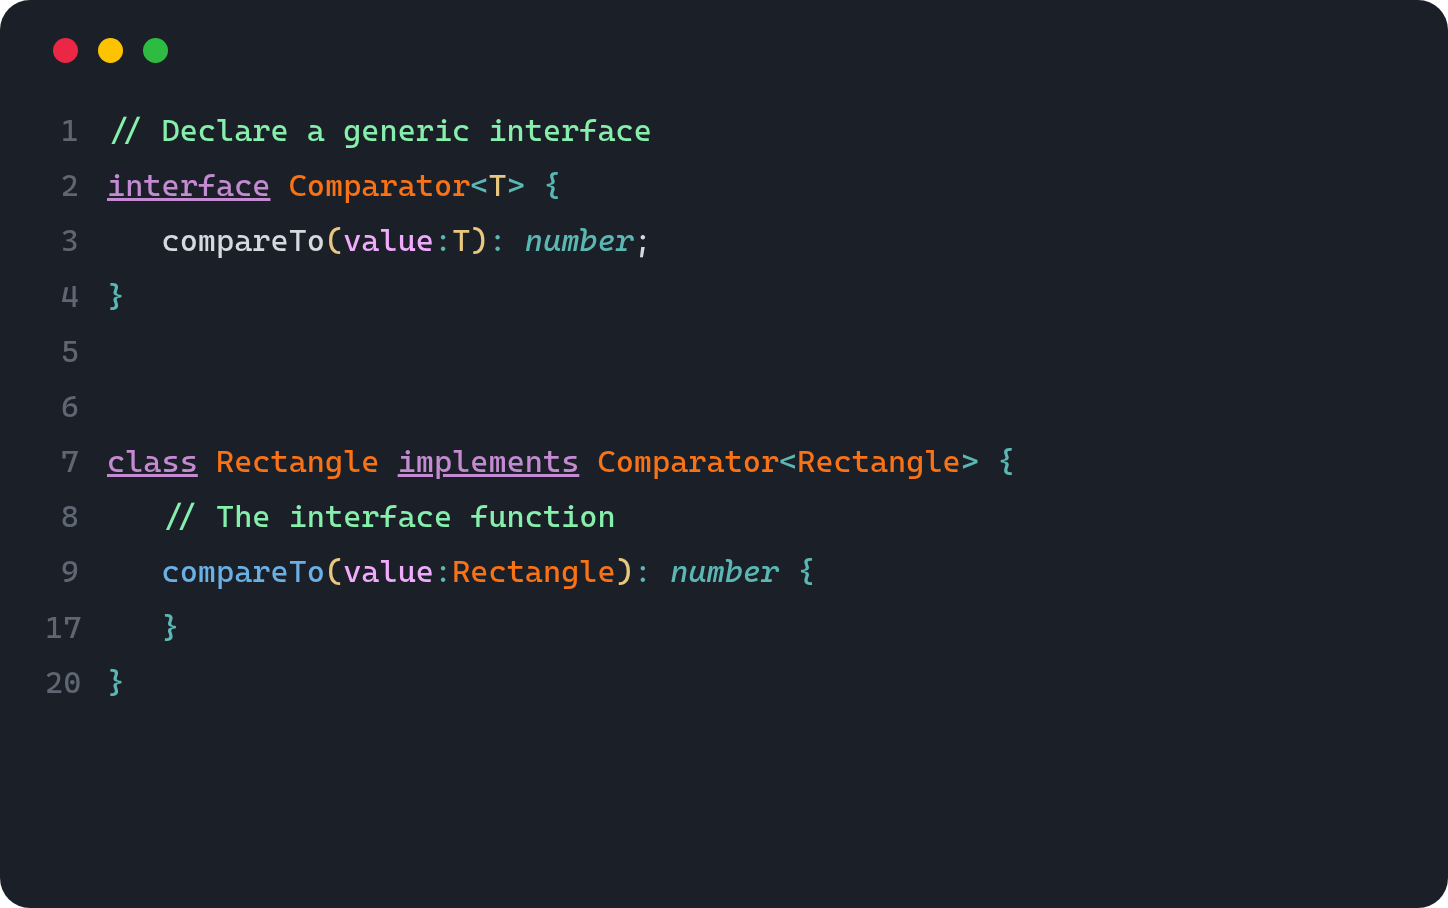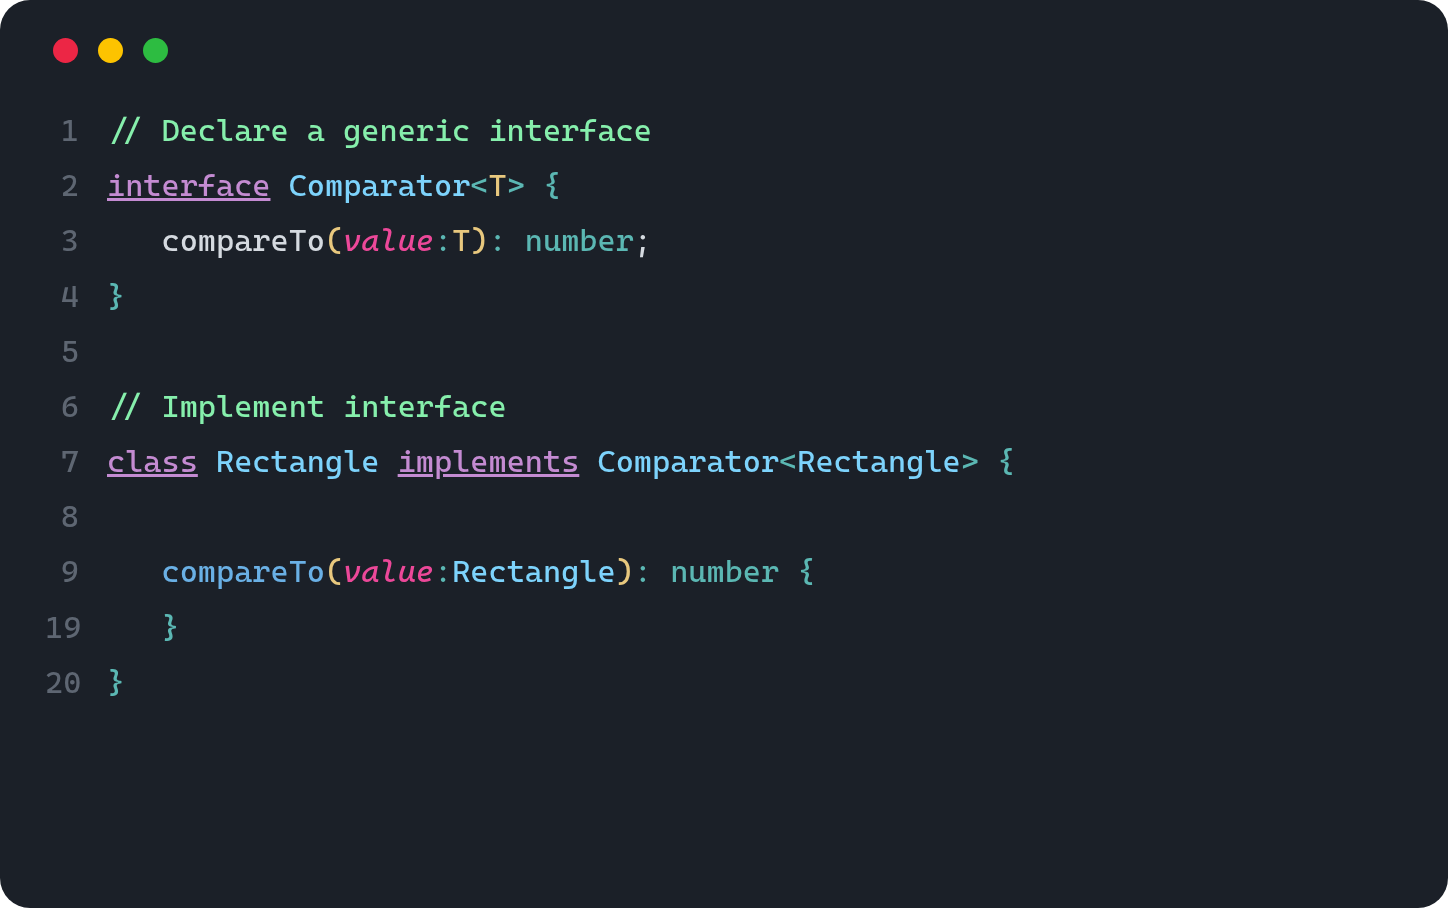--- a/index.html
+++ b/index.html
@@ -61,7 +61,7 @@
     }
     .tok-comment { color: #86efac; }
     .tok-keyword { color: #c48bd2; text-decoration: underline; }
-    .tok-classname { color: #7dd3fc; }
+    .tok-classname { color: #f97316; }
     .tok-type-param { color: #e8c87e; }
     .tok-punct-angle { color: #5bb7b3; }
     .tok-brace { color: #5bb7b3; }

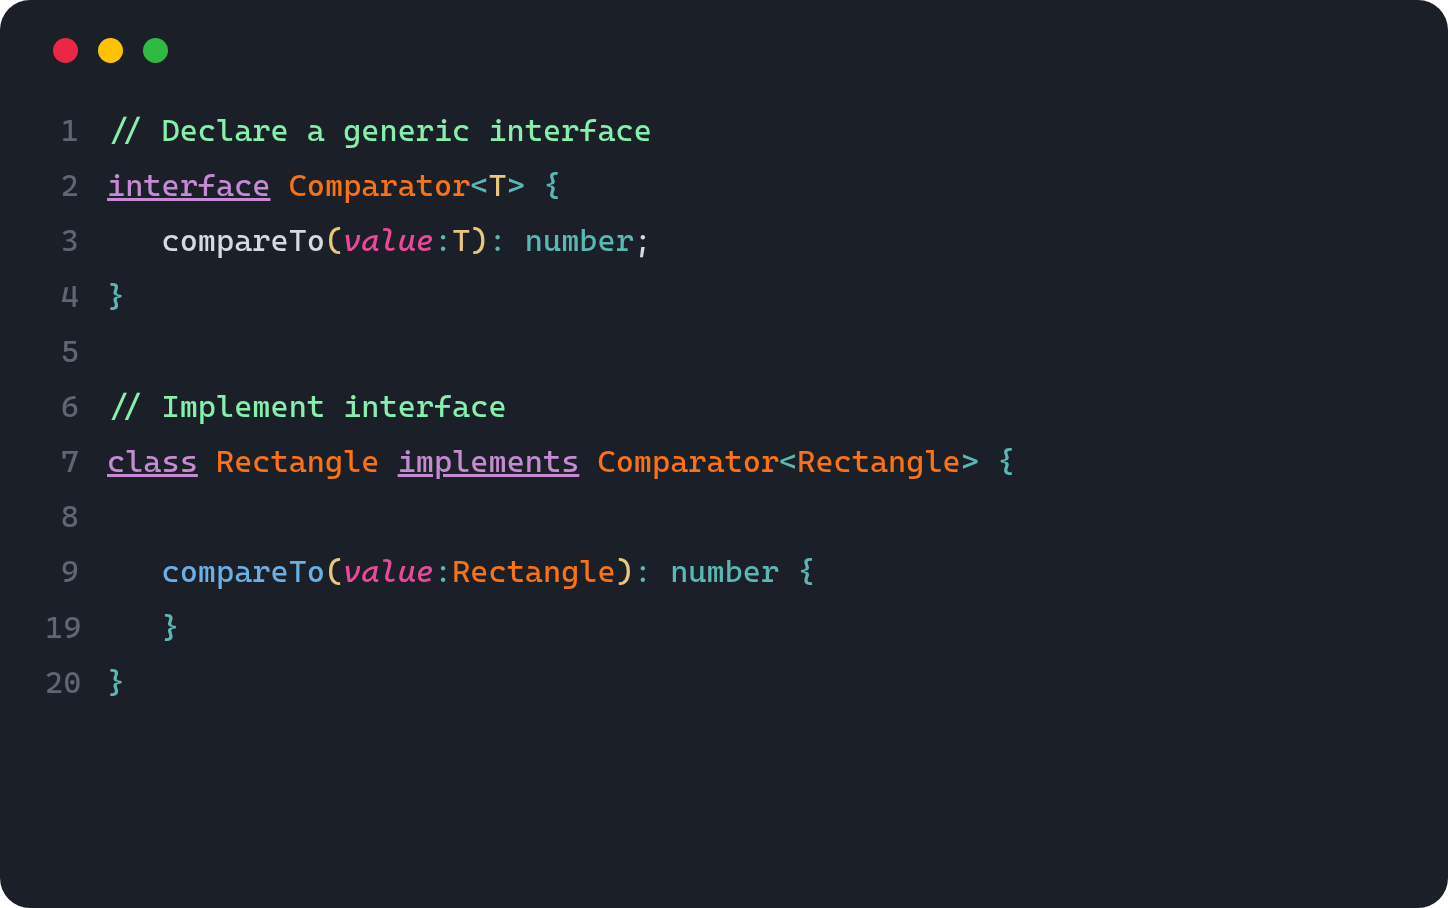--- a/index.html
+++ b/index.html
@@ -69,7 +69,7 @@
     .tok-colon { color: #5bb7b3; }
     .tok-paren { color: #e8c87e; }
     .tok-method { color: #6ab0e5; }
-    .tok-param { color: #ec4899; font-style: italic; }
+    .tok-param { color: #f0abfc; }
     .tok-type-number { color: #5bb7b3; }
   </style>
 </head>

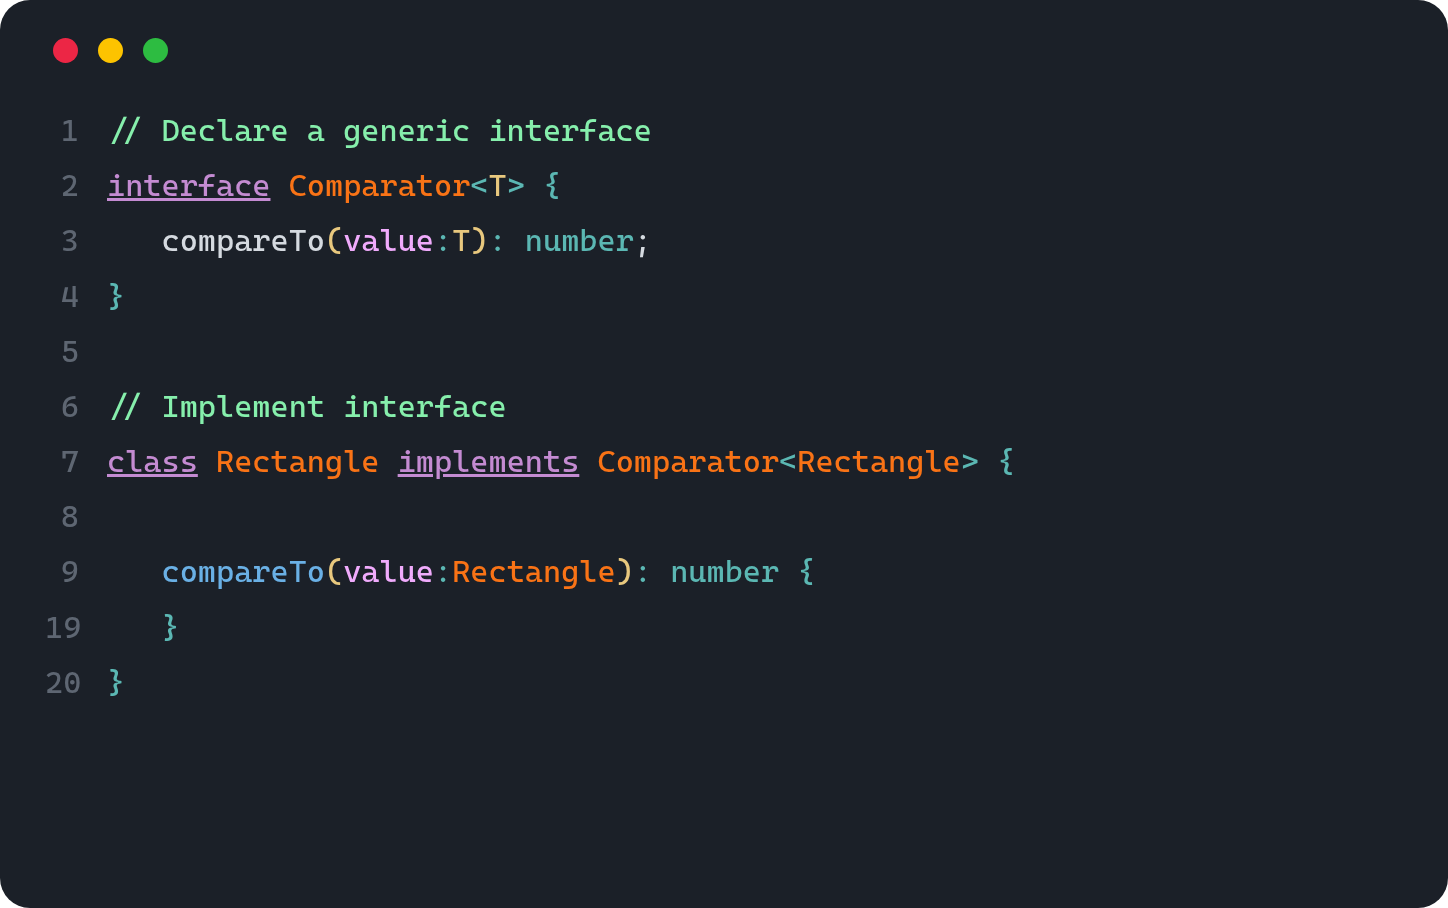--- a/index.html
+++ b/index.html
@@ -70,7 +70,7 @@
     .tok-paren { color: #e8c87e; }
     .tok-method { color: #6ab0e5; }
     .tok-param { color: #f0abfc; }
-    .tok-type-number { color: #5bb7b3; }
+    .tok-type-number { color: #5bb7b3; font-style: italic; }
   </style>
 </head>
 <body>

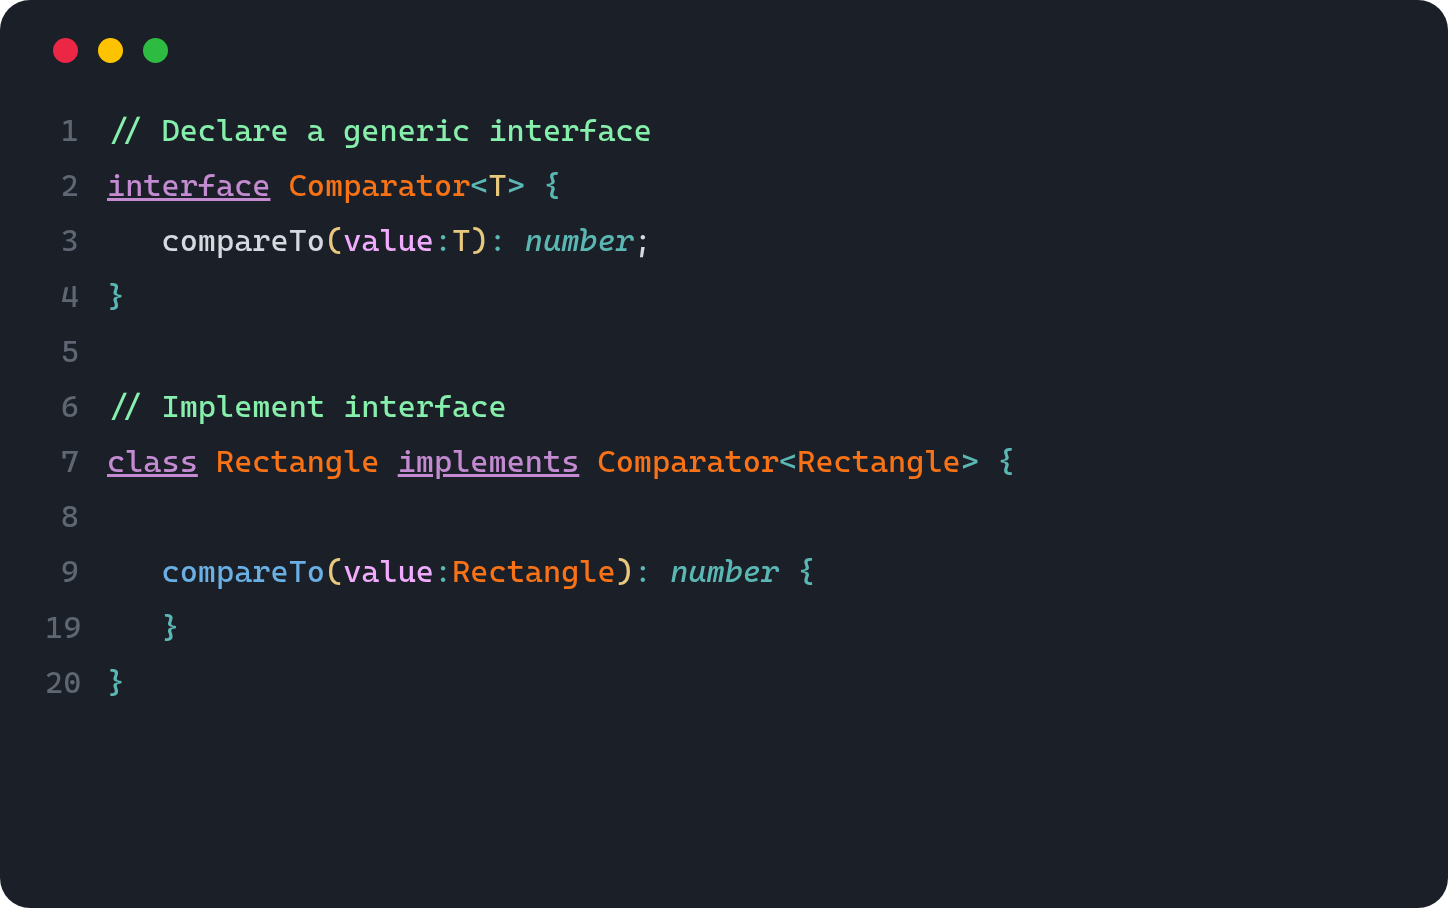--- a/index.html
+++ b/index.html
@@ -87,7 +87,7 @@
       <div class="code-line"><span class="gutter">3</span><span class="code-content"><span>   </span><span>compareTo</span><span class="tok-paren">(</span><span class="tok-param">value</span><span class="tok-colon">:</span><span class="tok-type-param">T</span><span class="tok-paren">)</span><span class="tok-colon">:</span><span> </span><span class="tok-type-number">number</span><span class="tok-punct">;</span></span></div>
       <div class="code-line"><span class="gutter">4</span><span class="code-content"><span class="tok-brace">}</span></span></div>
       <div class="code-line"><span class="gutter">5</span><span class="code-content"></span></div>
-      <div class="code-line"><span class="gutter">6</span><span class="code-content"><span class="tok-comment">// Implement interface</span></span></div>
+      <div class="code-line"><span class="gutter">6</span></div>
       <div class="code-line"><span class="gutter">7</span><span class="code-content"><span class="tok-keyword">class</span><span> </span><span class="tok-classname">Rectangle</span><span> </span><span class="tok-keyword">implements</span><span> </span><span class="tok-classname">Comparator</span><span class="tok-punct-angle">&lt;</span><span class="tok-classname">Rectangle</span><span class="tok-punct-angle">&gt;</span><span> </span><span class="tok-brace">{</span></span></div>
       <div class="code-line"><span class="gutter">8</span></div>
       <div class="code-line"><span class="gutter">9</span><span class="code-content"><span>   </span><span class="tok-method">compareTo</span><span class="tok-paren">(</span><span class="tok-param">value</span><span class="tok-colon">:</span><span class="tok-classname">Rectangle</span><span class="tok-paren">)</span><span class="tok-colon">:</span><span> </span><span class="tok-type-number">number</span><span> </span><span class="tok-brace">{</span></span></div>

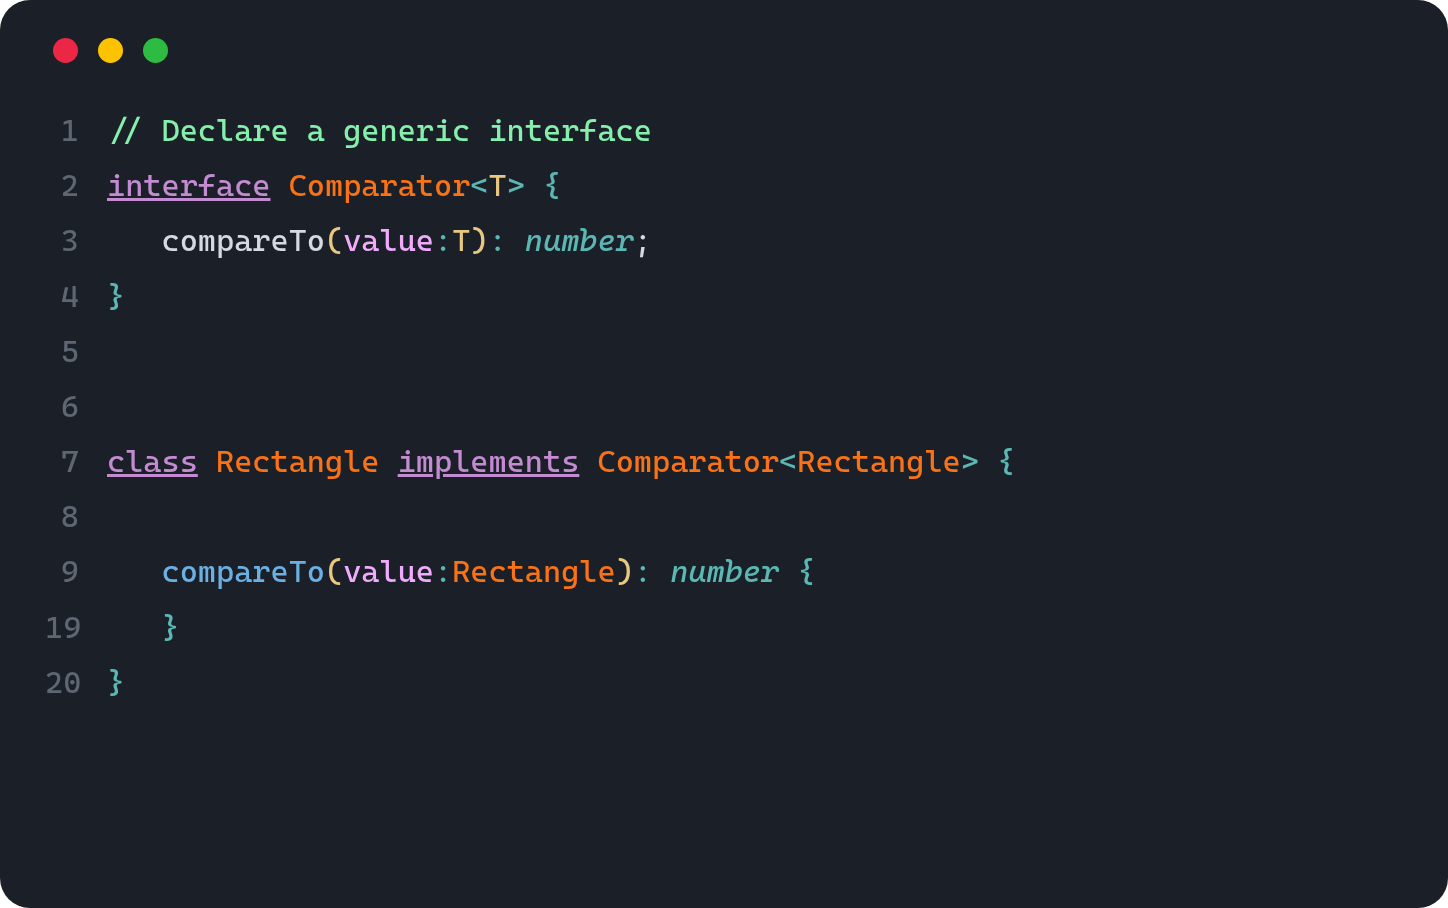--- a/index.html
+++ b/index.html
@@ -89,7 +89,7 @@
       <div class="code-line"><span class="gutter">5</span><span class="code-content"></span></div>
       <div class="code-line"><span class="gutter">6</span></div>
       <div class="code-line"><span class="gutter">7</span><span class="code-content"><span class="tok-keyword">class</span><span> </span><span class="tok-classname">Rectangle</span><span> </span><span class="tok-keyword">implements</span><span> </span><span class="tok-classname">Comparator</span><span class="tok-punct-angle">&lt;</span><span class="tok-classname">Rectangle</span><span class="tok-punct-angle">&gt;</span><span> </span><span class="tok-brace">{</span></span></div>
-      <div class="code-line"><span class="gutter">8</span></div>
+      <div class="code-line"><span class="gutter">8</span><span class="code-content"><span>   </span><span class="tok-comment">// The interface function</span></span></div>
       <div class="code-line"><span class="gutter">9</span><span class="code-content"><span>   </span><span class="tok-method">compareTo</span><span class="tok-paren">(</span><span class="tok-param">value</span><span class="tok-colon">:</span><span class="tok-classname">Rectangle</span><span class="tok-paren">)</span><span class="tok-colon">:</span><span> </span><span class="tok-type-number">number</span><span> </span><span class="tok-brace">{</span></span></div>
       <div class="code-line"><span class="gutter">19</span><span class="code-content"><span>   </span><span class="tok-brace">}</span></span></div>
       <div class="code-line"><span class="gutter">20</span><span class="code-content"><span class="tok-brace">}</span></span></div>

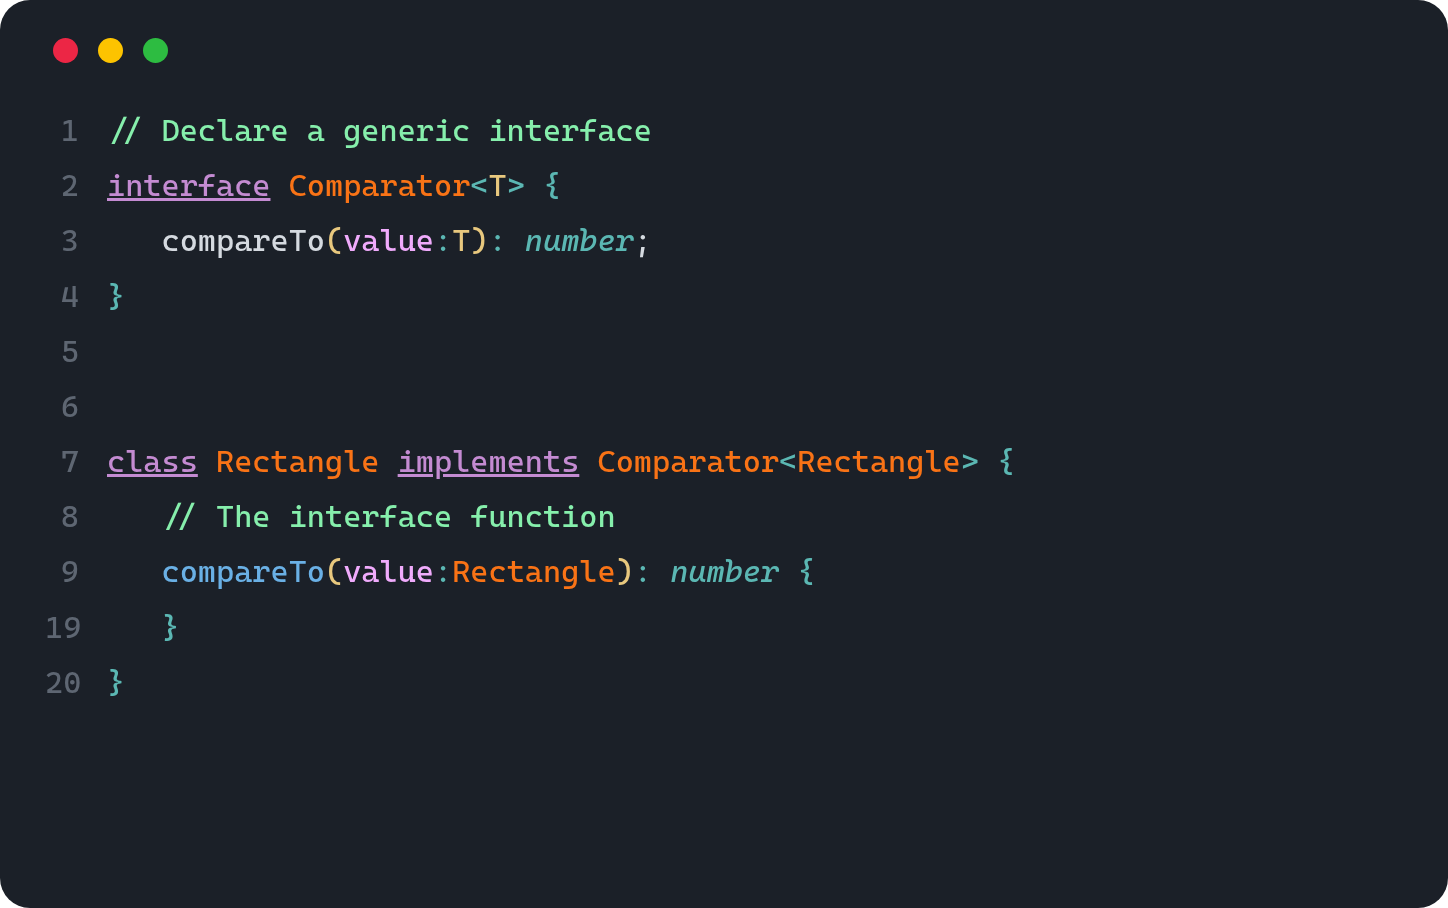--- a/index.html
+++ b/index.html
@@ -91,7 +91,7 @@
       <div class="code-line"><span class="gutter">7</span><span class="code-content"><span class="tok-keyword">class</span><span> </span><span class="tok-classname">Rectangle</span><span> </span><span class="tok-keyword">implements</span><span> </span><span class="tok-classname">Comparator</span><span class="tok-punct-angle">&lt;</span><span class="tok-classname">Rectangle</span><span class="tok-punct-angle">&gt;</span><span> </span><span class="tok-brace">{</span></span></div>
       <div class="code-line"><span class="gutter">8</span><span class="code-content"><span>   </span><span class="tok-comment">// The interface function</span></span></div>
       <div class="code-line"><span class="gutter">9</span><span class="code-content"><span>   </span><span class="tok-method">compareTo</span><span class="tok-paren">(</span><span class="tok-param">value</span><span class="tok-colon">:</span><span class="tok-classname">Rectangle</span><span class="tok-paren">)</span><span class="tok-colon">:</span><span> </span><span class="tok-type-number">number</span><span> </span><span class="tok-brace">{</span></span></div>
-      <div class="code-line"><span class="gutter">19</span><span class="code-content"><span>   </span><span class="tok-brace">}</span></span></div>
+      <div class="code-line"><span class="gutter">17</span><span class="code-content"><span>   </span><span class="tok-brace">}</span></span></div>
       <div class="code-line"><span class="gutter">20</span><span class="code-content"><span class="tok-brace">}</span></span></div>
     </div>
 </div>

